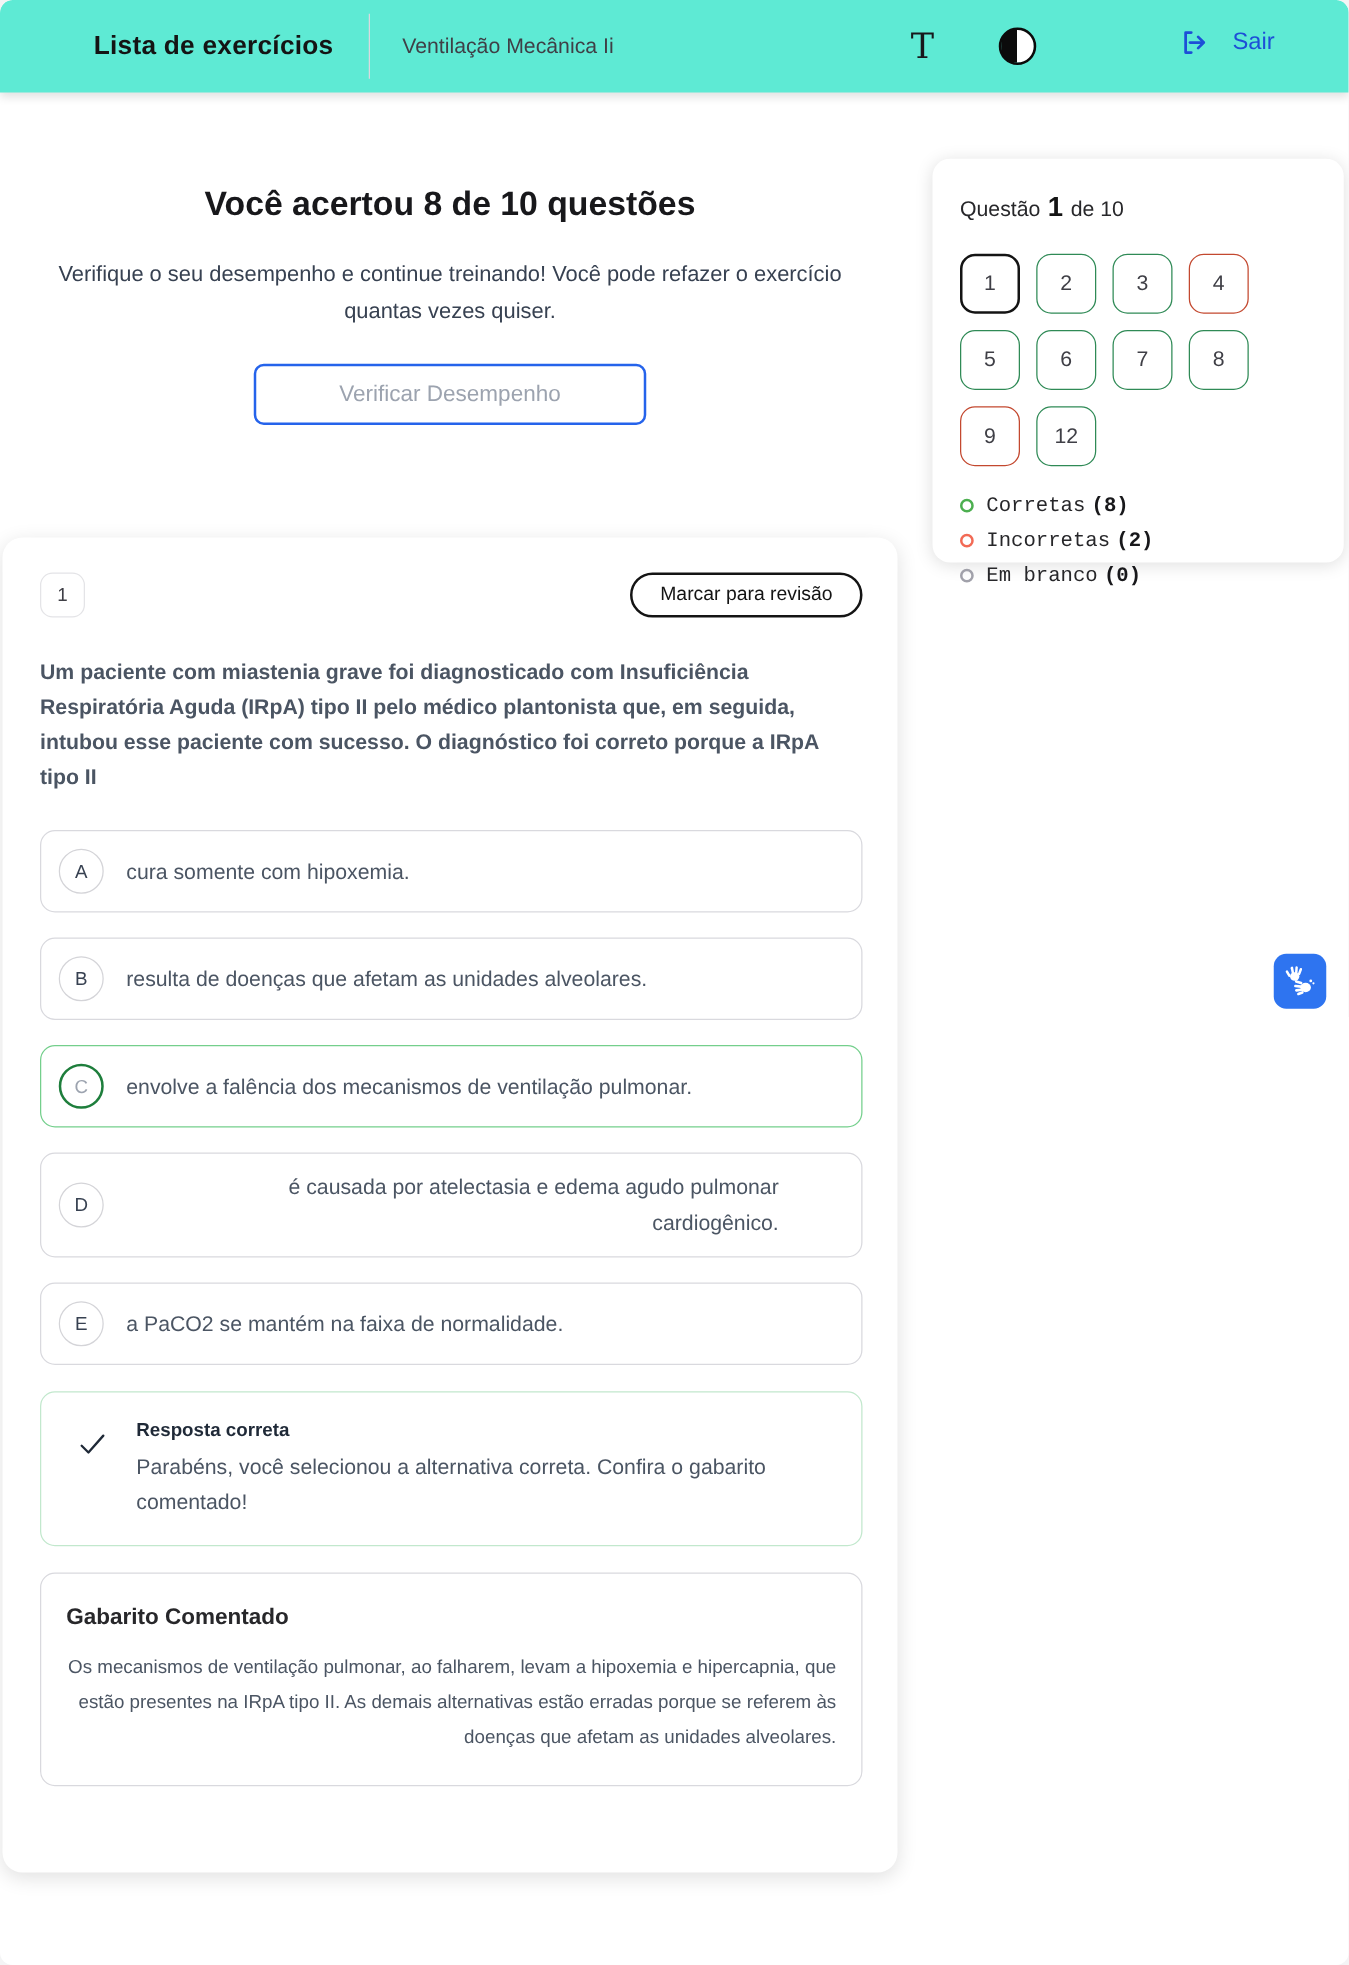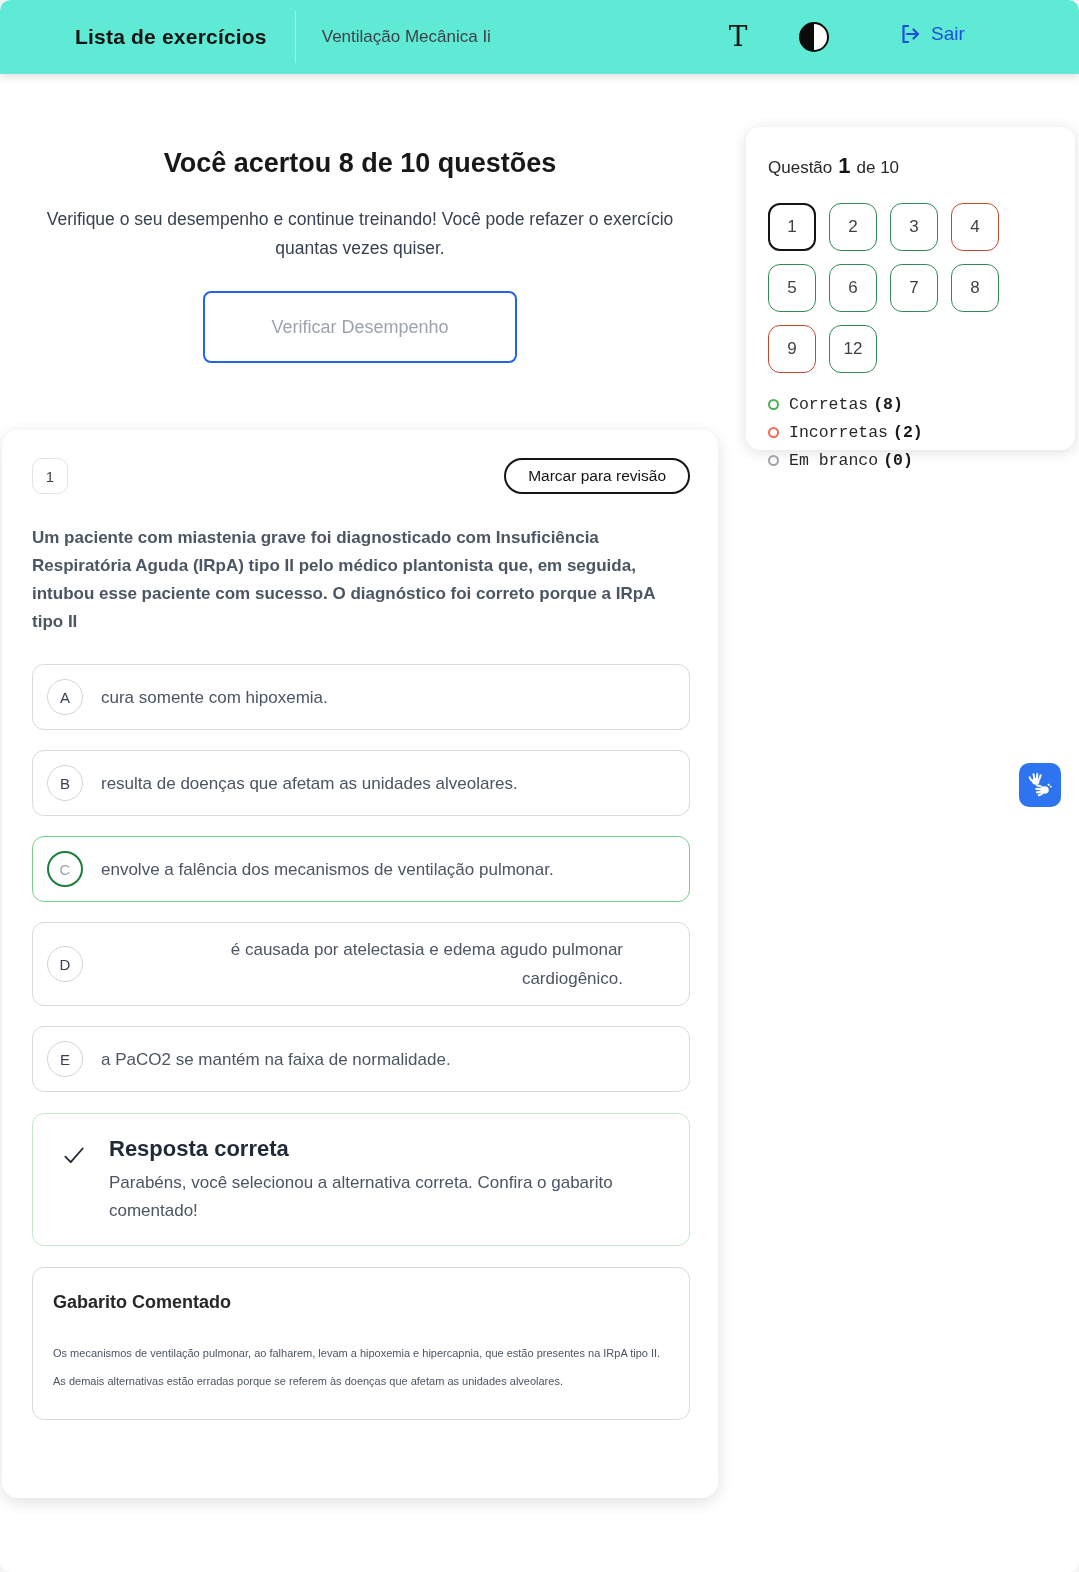--- a/index.html
+++ b/index.html
@@ -17,7 +17,7 @@
                    font-family:"DejaVu Serif", serif; font-size:28px; color:#18181b; cursor:pointer; line-height:38px; text-align:center; }
   .contrast-btn { position:absolute; left:799px; top:22px; width:30px; height:30px; border-radius:50%;
                   border:2.5px solid #0b0b0b; background:linear-gradient(90deg,#0b0b0b 50%, #ffffff 50%); cursor:pointer; }
-  .exit-btn { position:absolute; left:898px; top:22px; display:flex; align-items:center; gap:9px; background:none; border:none; cursor:pointer;justify-content:flex-end; }
+  .exit-btn { position:absolute; left:943px; top:22px; display:flex; align-items:center; gap:19px; background:none; border:none; cursor:pointer;justify-content:flex-end; }
   .exit-btn svg { display:block; }
   .exit-label { font-size:19px; color:#1d4fd7; font-weight:500; }
 

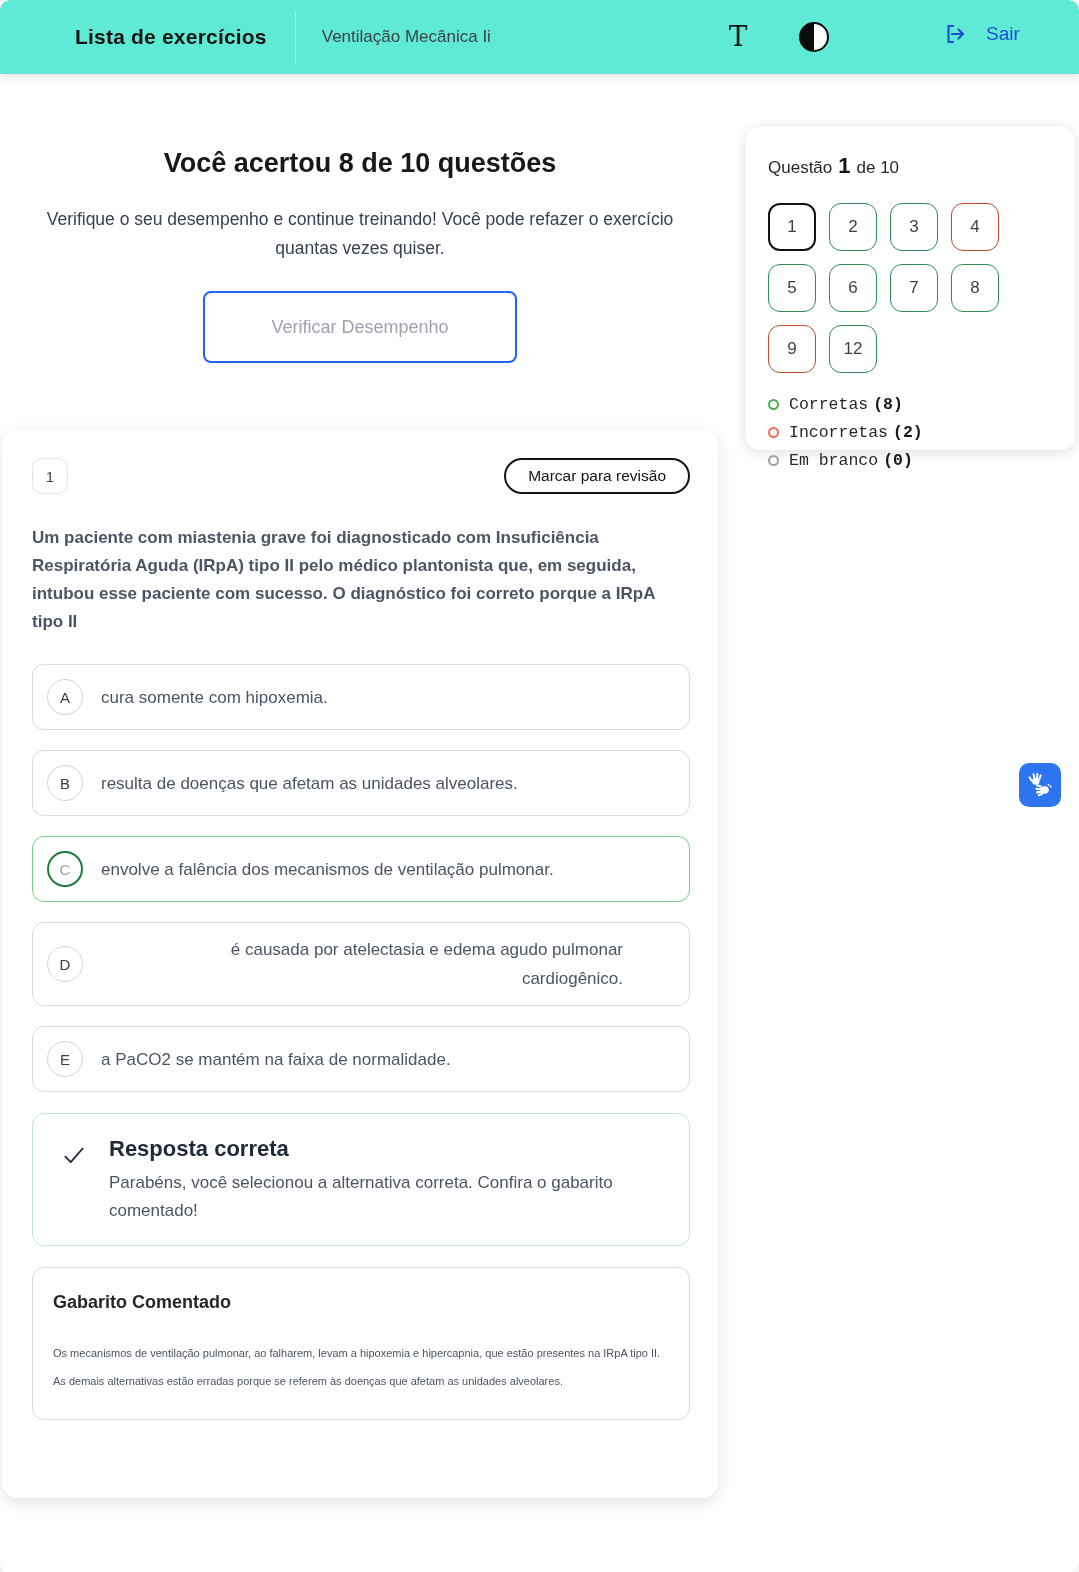--- a/index.html
+++ b/index.html
@@ -25,7 +25,7 @@
   .summary { position:absolute; left:0; top:74px; width:720px; text-align:center; }
   .summary-title { margin-top:74px; font-size:27px; font-weight:700; color:#18181b; }
   .summary-text { margin:26px auto 0; width:640px; font-size:17.5px; line-height:29px; color:#374151; }
-  .verify-btn { display:block; margin:28px auto 0; width:314px; height:72px; background:#fff;
+  .verify-btn { display:block; margin:28px auto 0; width:314px; height:49px; background:#fff;
                 border:2px solid #2563eb; border-radius:8px; font-size:18px; color:#9ca3af; cursor:pointer;
                 font-family:"Liberation Sans", sans-serif; }
 

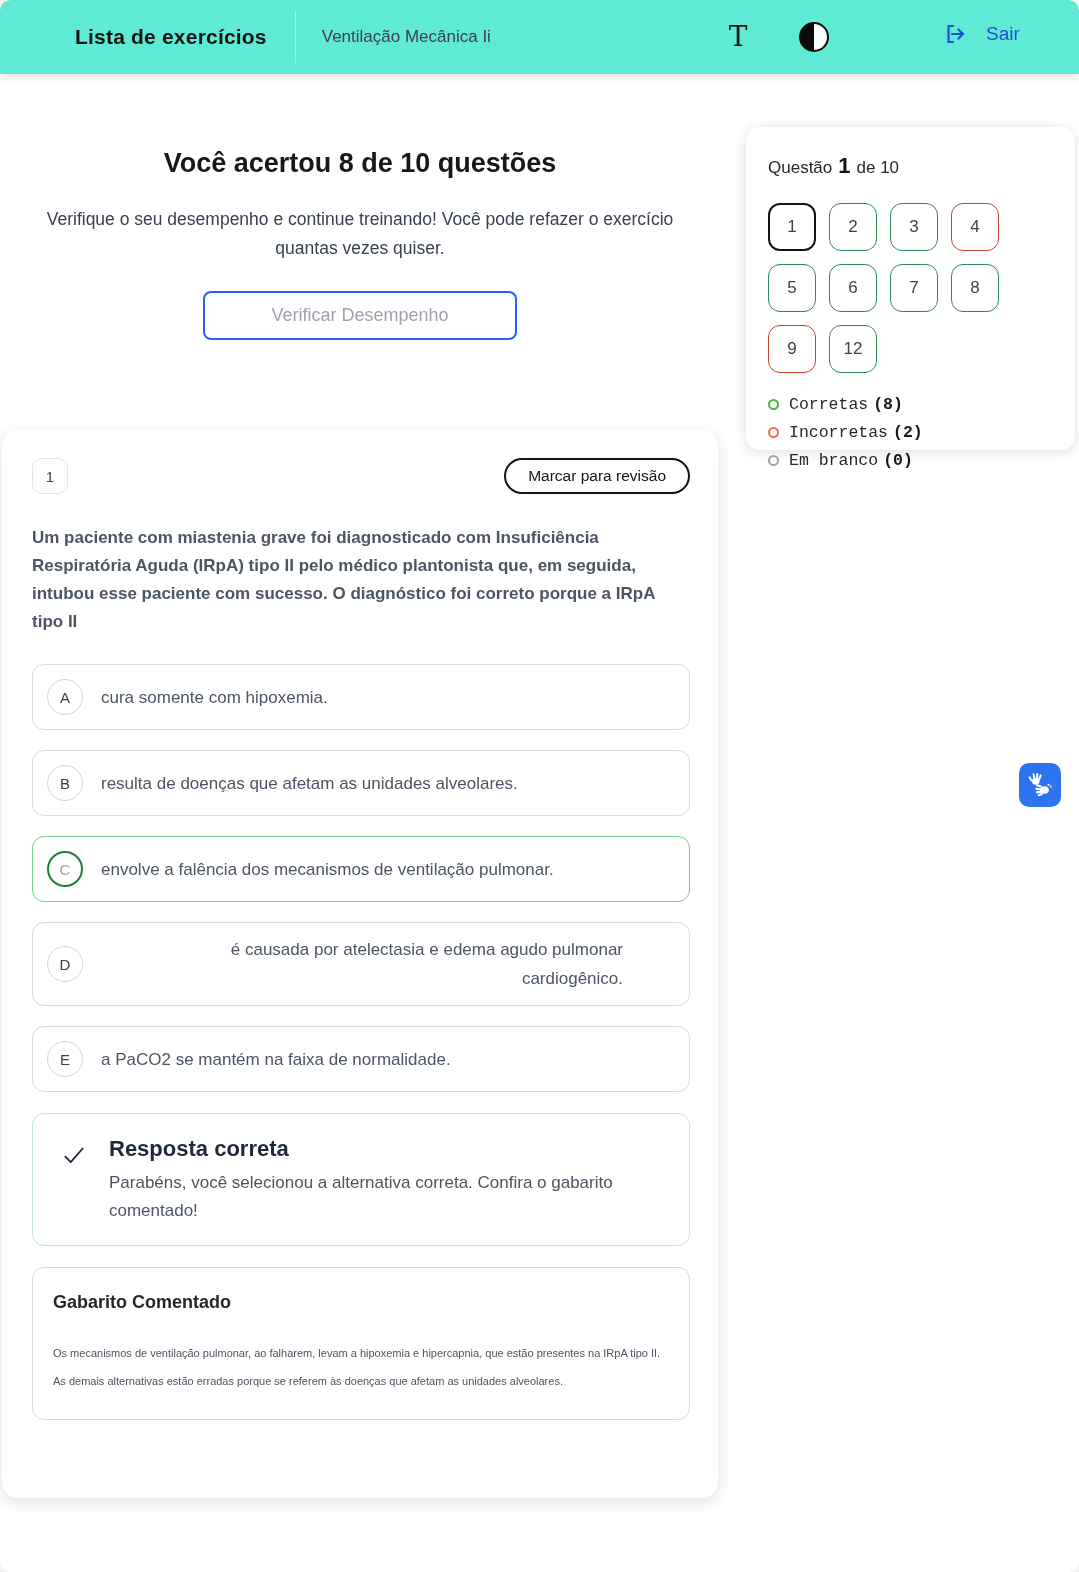--- a/index.html
+++ b/index.html
@@ -75,7 +75,7 @@
   .feedback-box { margin-top:21px; border:1.4px solid #c2e8cd; border-radius:12px; padding:22px 20px 20px 28px;
                   display:flex; background:#fff; }
   .feedback-icon { flex:0 0 48px; padding-top:6px; }
-  .feedback-title { font-size:22px; font-weight:700; color:#1f2937; }
+  .feedback-title { font-size:15px; font-weight:700; color:#1f2937; }
   .feedback-text { margin-top:7px; max-width:520px; font-size:17px; line-height:28px; color:#4b5563; }
 
   .explanation-box { margin-top:21px; border:1.3px solid #d9d9de; border-radius:12px; padding:24px 20px 24px 20px; background:#fff; }

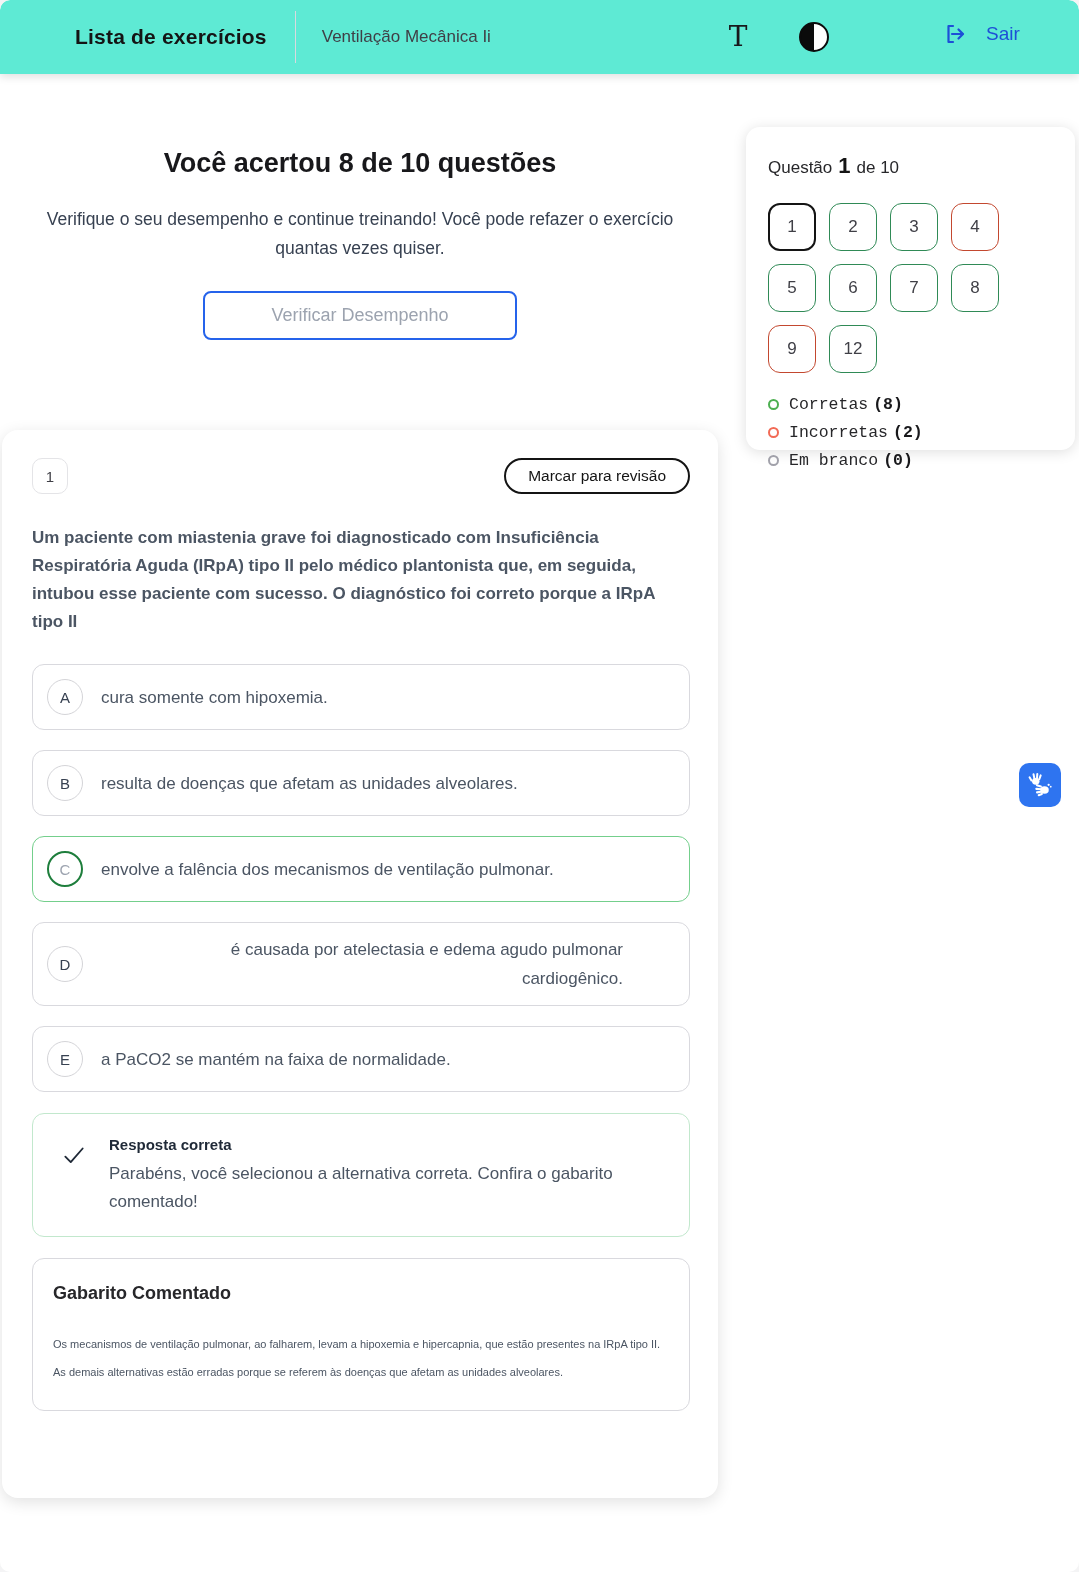--- a/index.html
+++ b/index.html
@@ -80,7 +80,7 @@
 
   .explanation-box { margin-top:21px; border:1.3px solid #d9d9de; border-radius:12px; padding:24px 20px 24px 20px; background:#fff; }
   .explanation-title { font-size:18px; font-weight:700; color:#27272a; }
-  .explanation-text { margin-top:26px; max-width:618px; font-size:11px; line-height:28px; color:#4b5563; }
+  .explanation-text { margin-top:16px; max-width:618px; font-size:15px; line-height:28px; color:#4b5563;text-align:right; }
 
   
   .vlibras-btn { position:absolute; left:1019px; top:763px; width:42px; height:44px; background:#2e74f0;

